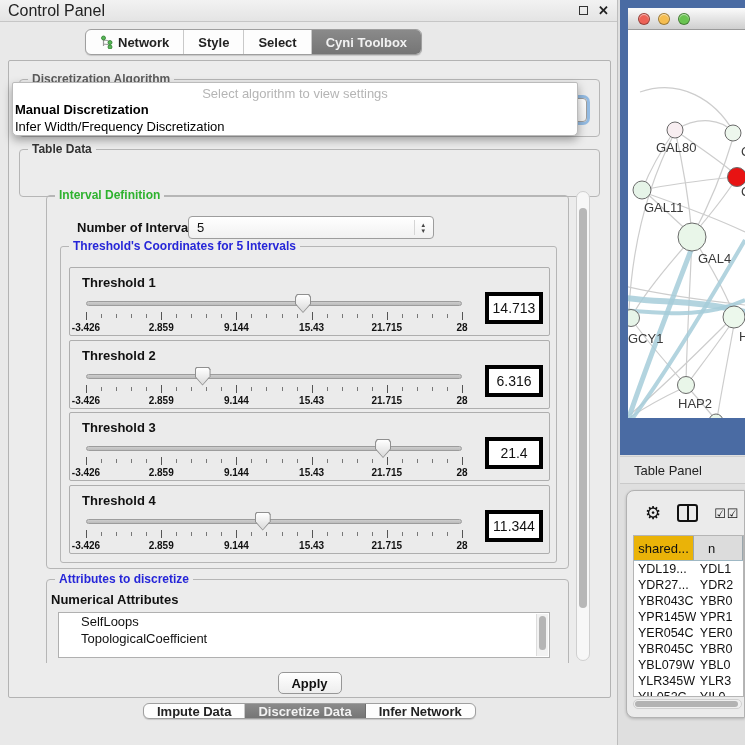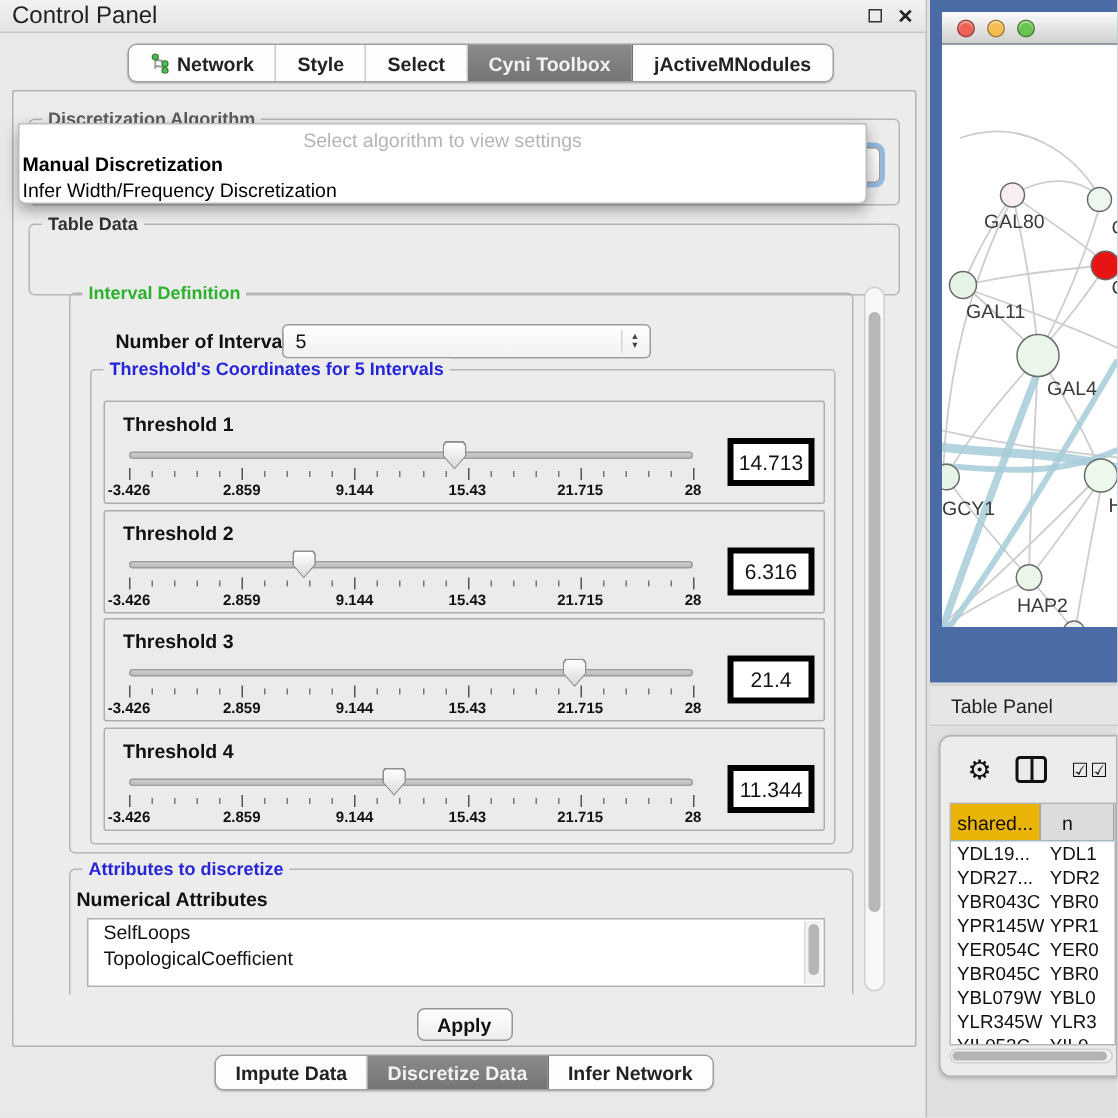--- a/index.html
+++ b/index.html
@@ -143,9 +143,6 @@
       </span>
     <span class="seg selected">
         <span>Cyni Toolbox</span>
-      </span>
-    <span class="seg">
-        <span>jActiveMNodules</span>
       </span>
   </div>
 

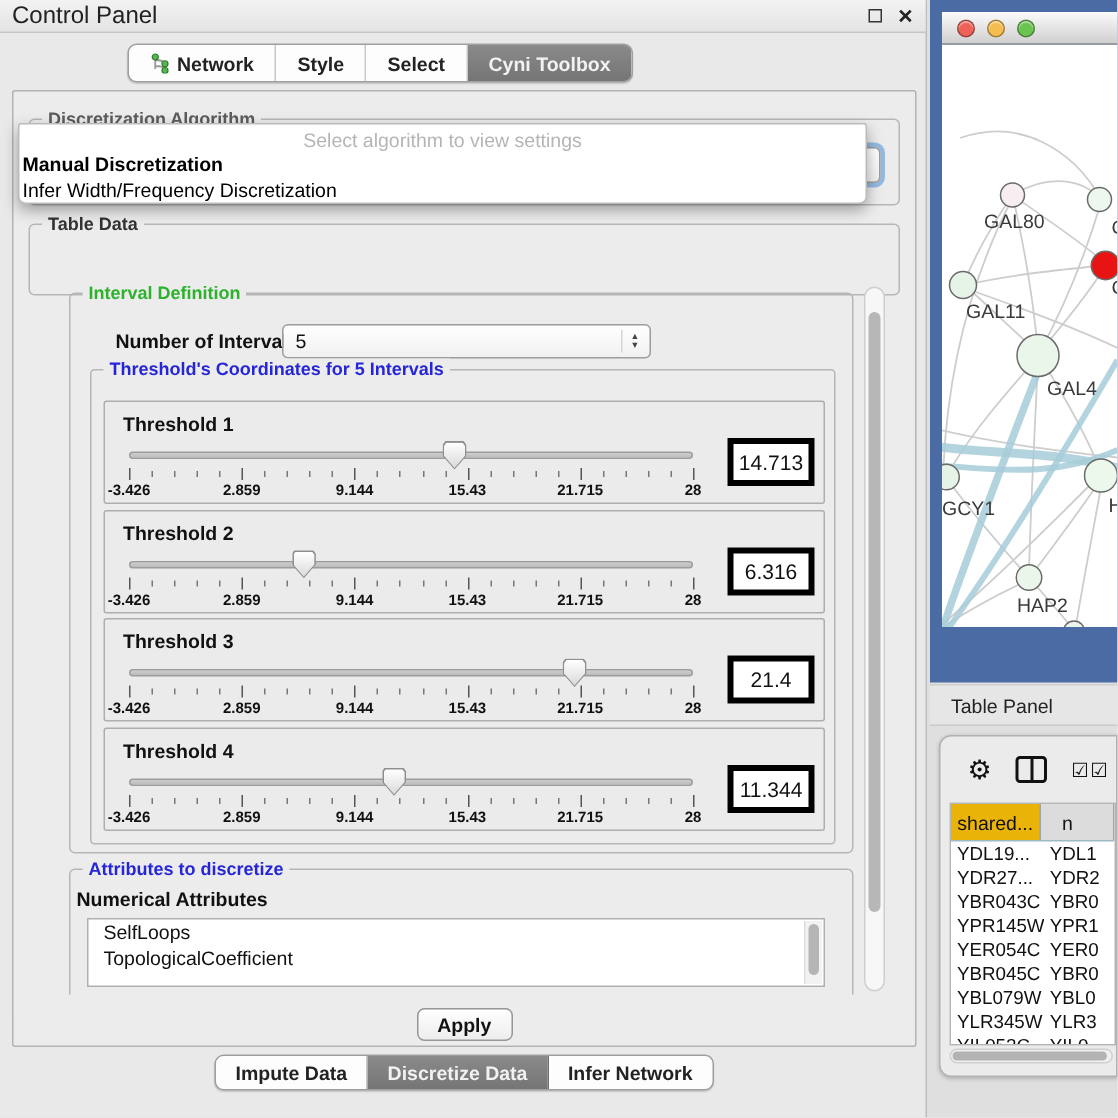--- a/index.html
+++ b/index.html
@@ -73,7 +73,7 @@
   .attr-group { left:11px; top:390px; width:523px; height:108px; }
   .attr-subtitle { position:absolute; left:4px; top:12px; font-size:13px; font-weight:bold; color:#111; }
   .attr-list { position:absolute; left:11px; top:32px; width:492px; height:46px; background:#fff; border:1px solid #b0b0b0; overflow:hidden; }
-  .attr-item { font-size:13px; color:#111; padding:1px 0 1px 10px; line-height:15px; white-space:nowrap; }
+  .attr-item { font-size:13px; color:#111; padding:1px 0 1px 22px; line-height:15px; white-space:nowrap; }
   .attr-vscroll { position:absolute; right:1px; top:1px; width:12px; bottom:1px; background:#f2f2f2; border-left:1px solid #ddd; }
   .attr-vscroll .thumb { position:absolute; left:2px; right:2px; top:2px; height:34px; background:#b5b5b5; border-radius:5px; }
 

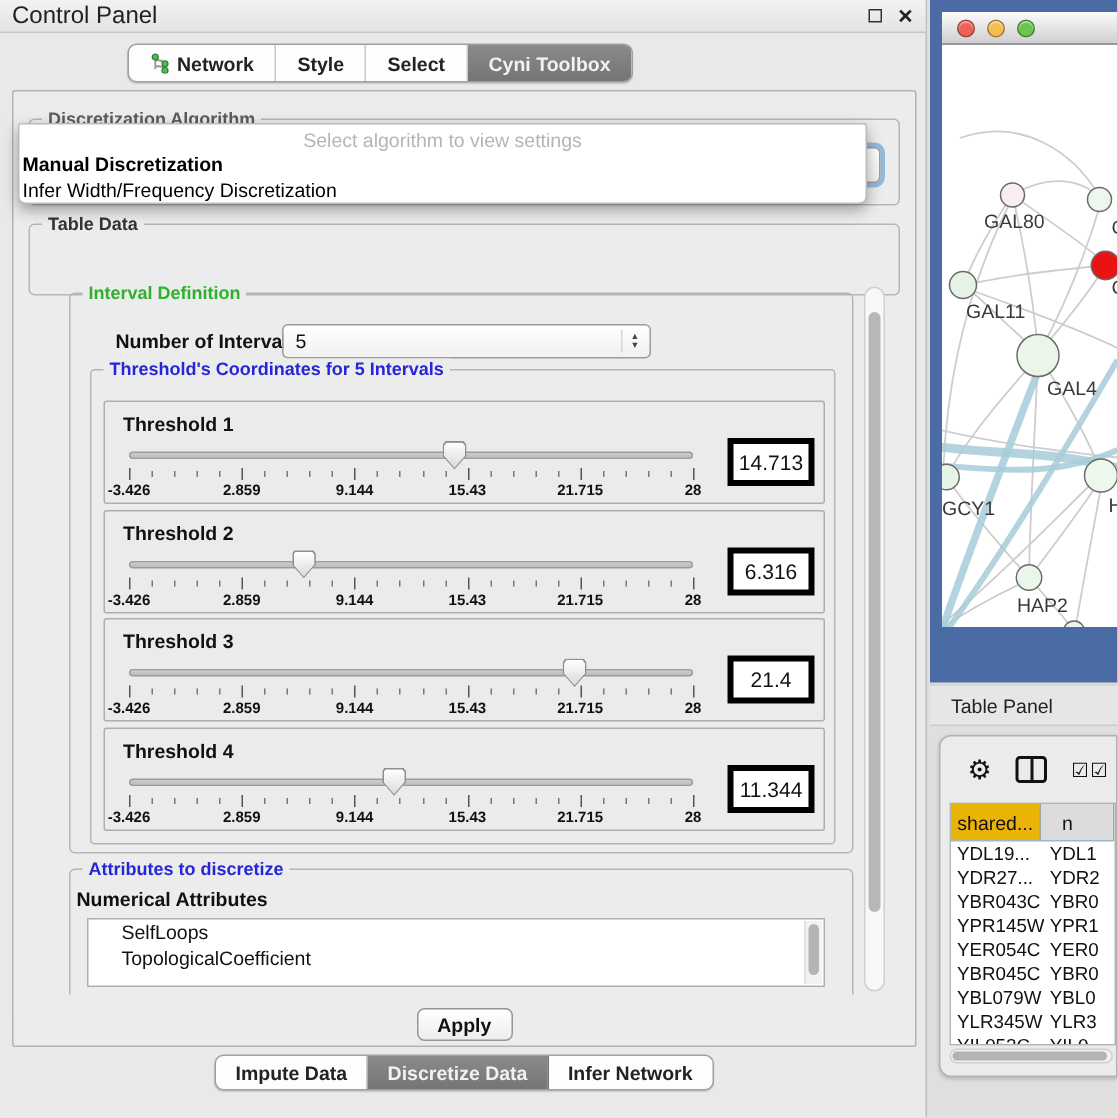--- a/index.html
+++ b/index.html
@@ -20,7 +20,7 @@
   .seg:last-child { border-right:none; }
   .seg.selected { background:linear-gradient(#8a8a8a,#757575); color:#f2f2f2; border-right-color:#6e6e6e; }
   .top-tabs { left:85px; top:29px; height:26px; }
-  .bottom-tabs { left:143px; top:703px; height:24px; }
+  .bottom-tabs { left:143px; top:703px; height:16px; }
   .bottom-tabs .seg { padding:3px 13px; }
 
   .net-icon svg { display:block; }

